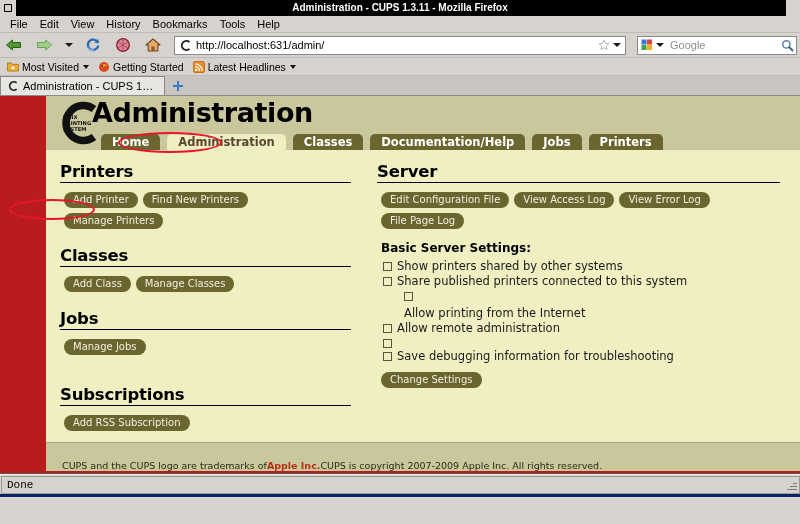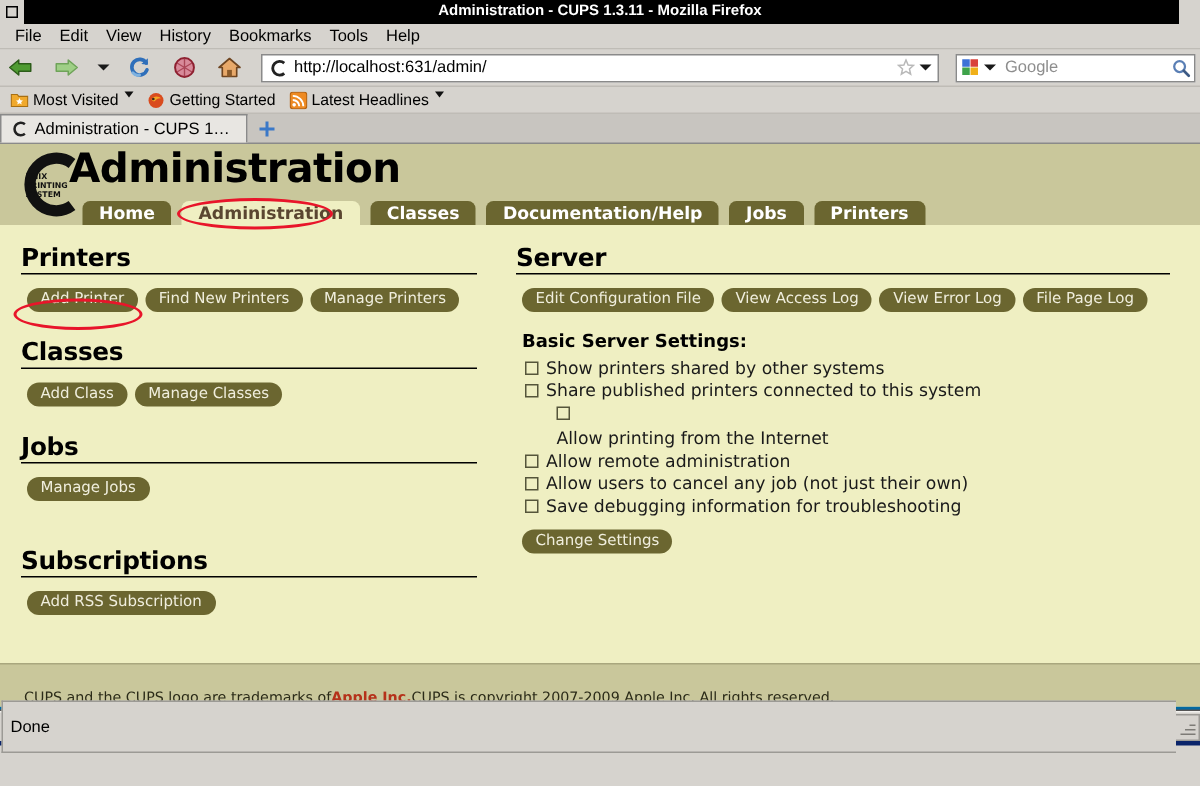--- a/index.html
+++ b/index.html
@@ -154,7 +154,7 @@
   }
   .bm-item {
     display: flex;
-    align-items: flex-start;
+    align-items: center;
     gap: 3px;
     font-size: 10.5px;
     color: #000;

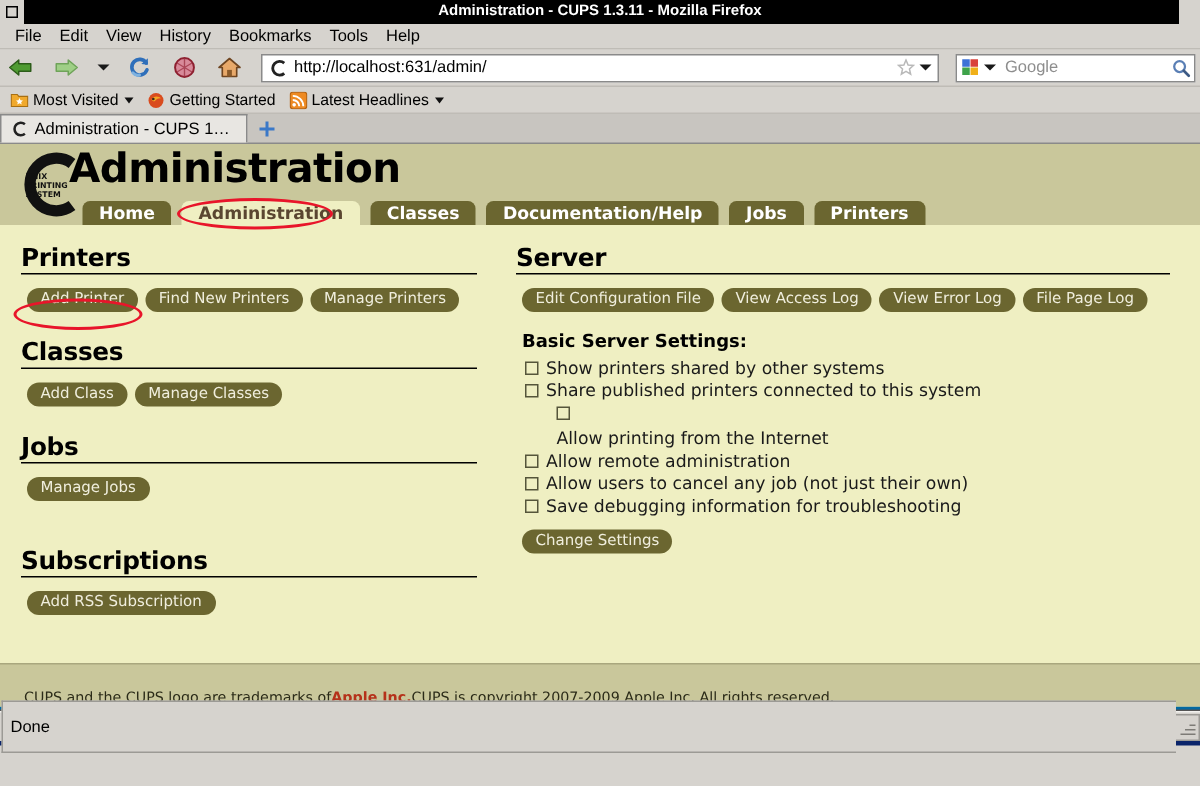--- a/index.html
+++ b/index.html
@@ -205,9 +205,10 @@
   .viewport {
     position: relative;
     height: 378px;
-    background: #0369a1;
+    background: #b91c1c;
     overflow: hidden;
     border-bottom: 1px solid #555;
+    padding-left: 46px;
   }
   .page-header {
     height: 54px;

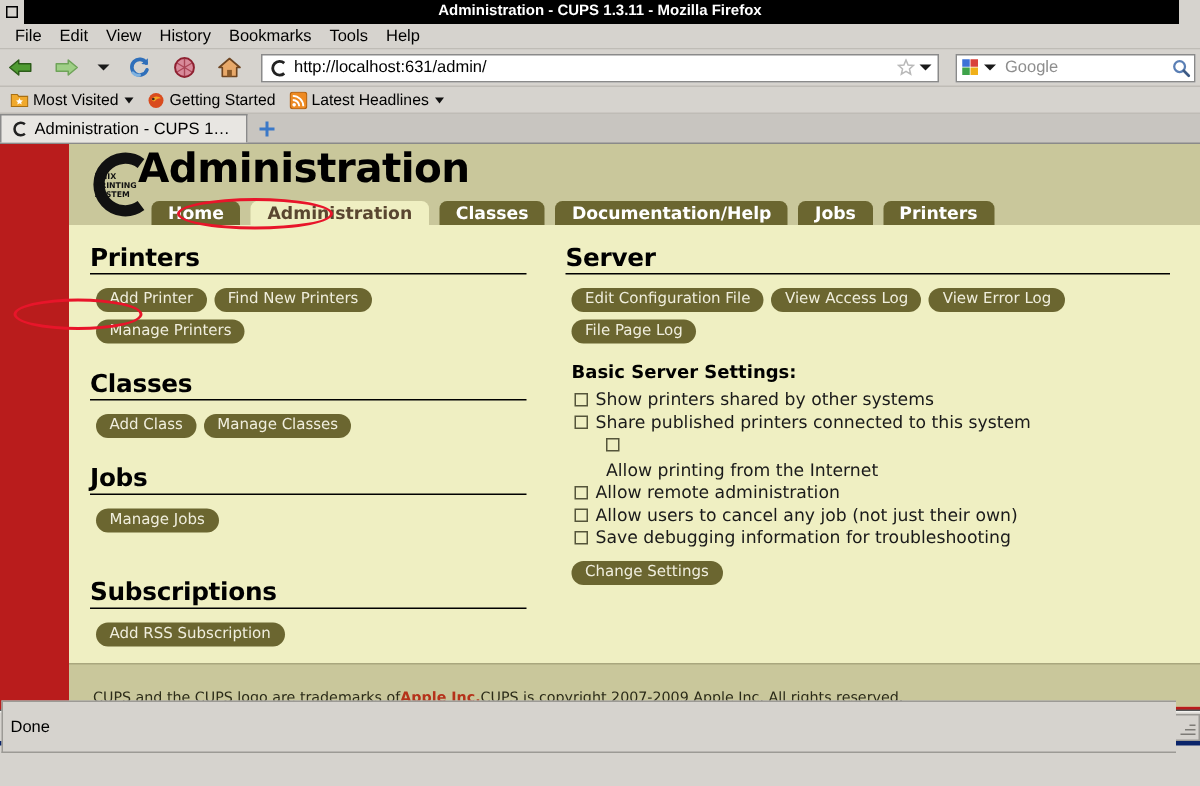--- a/index.html
+++ b/index.html
@@ -626,7 +626,6 @@
           </div>
           <div class="chk-row">
             <span class="chkbox"></span>
-            <span>Allow users to cancel any job (not just their own)</span>
           </div>
           <div class="chk-row">
             <span class="chkbox"></span>

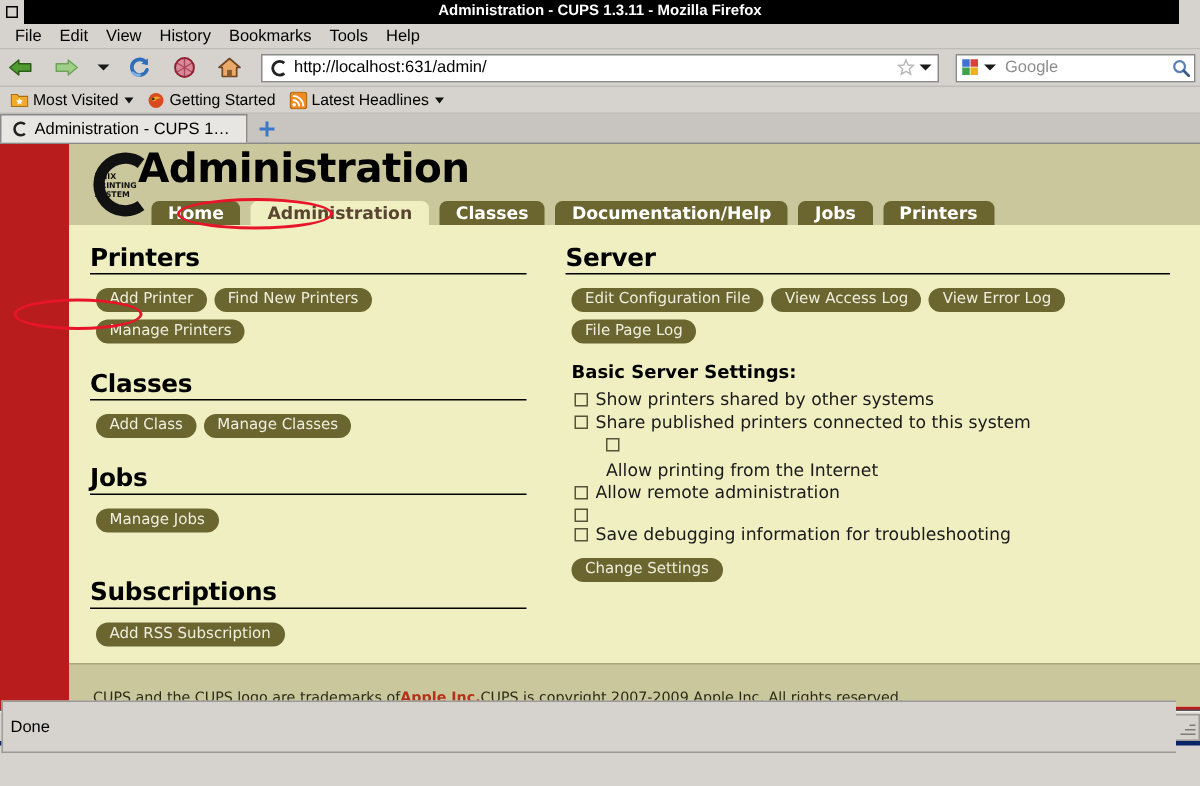--- a/index.html
+++ b/index.html
@@ -362,7 +362,7 @@
   }
   .status-field {
     flex: 1 1 auto;
-    height: 35px;
+    height: 18px;
     background: #d6d3ce;
     border: 1px solid #9c9a95;
     border-right: none;
@@ -372,6 +372,7 @@
     font-size: 11px;
     color: #000;
     margin-left: 1px;
+    font-family: Liberation Mono, monospace;
   }
   .resize-grip {
     width: 16px; height: 18px;

